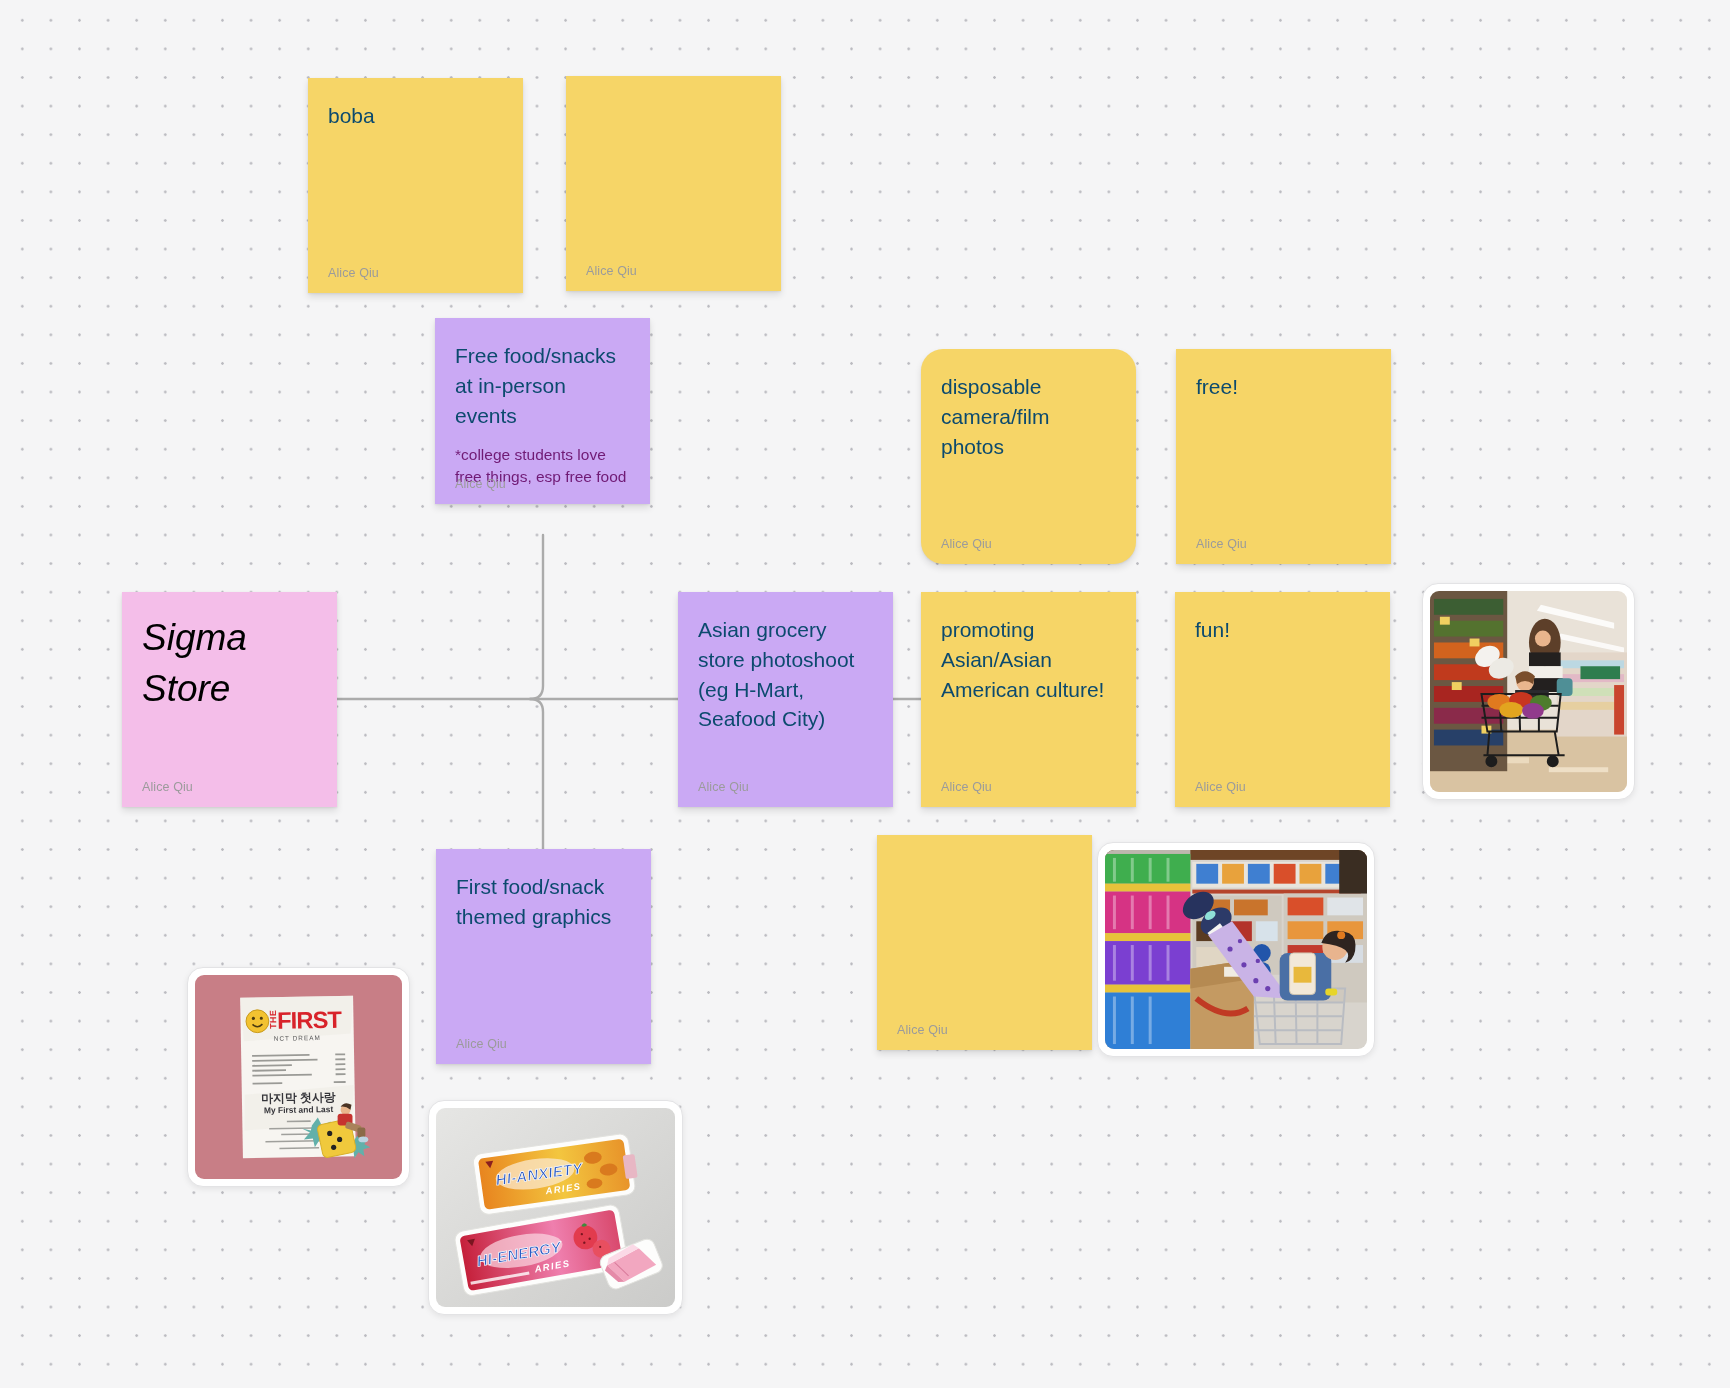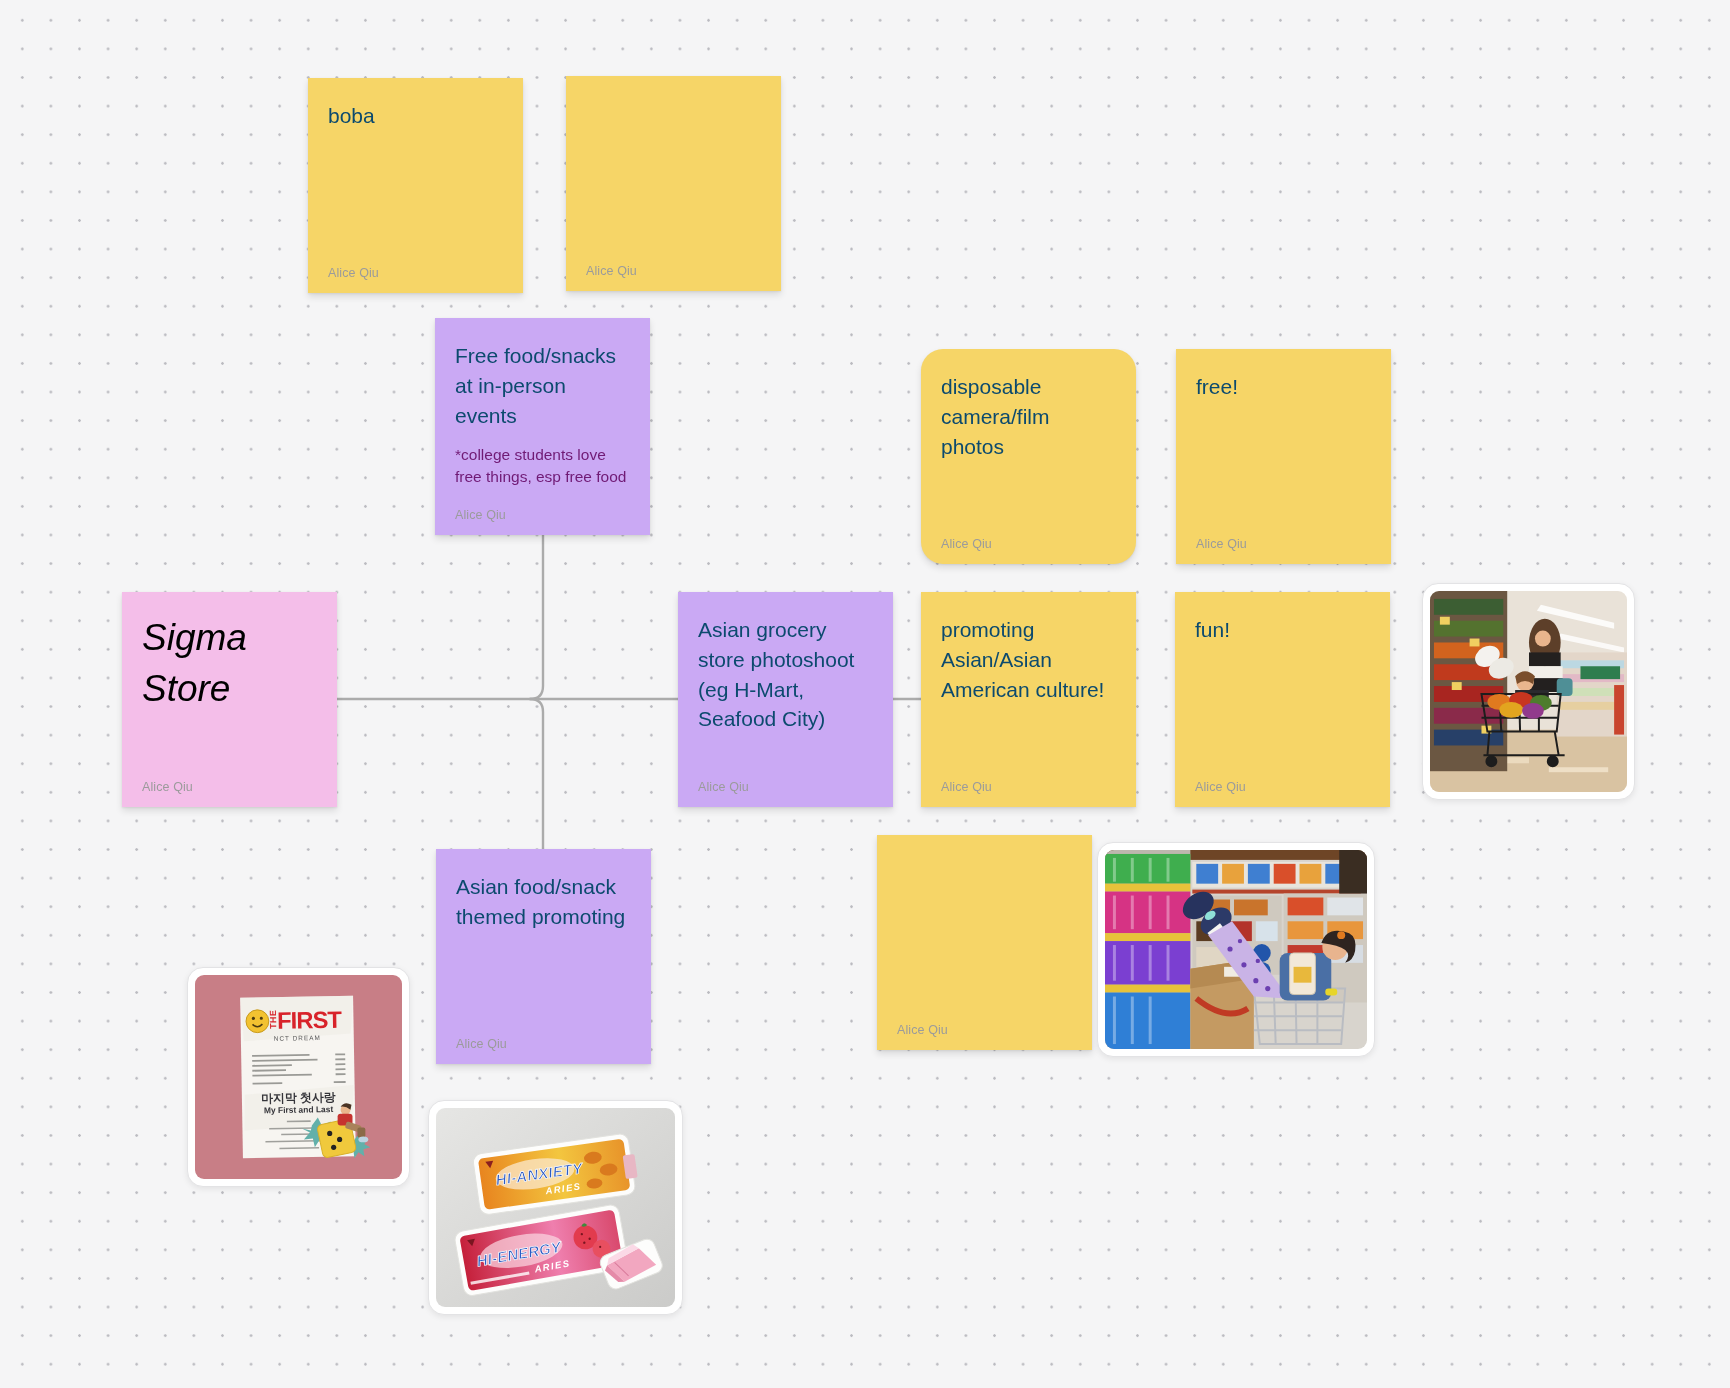--- a/index.html
+++ b/index.html
@@ -74,7 +74,7 @@
     <span class="author">Alice Qiu</span>
   </div>
 
-  <div class="sticky purple" style="left:435px;top:318px;height:217px;">
+  <div class="sticky purple" style="left:435px;top:318px;height:186px;">
     <span class="sticky-text">Free food/snacks at in-person events</span>
     <span class="sticky-note-sub">*college students love free things, esp free food</span>
     <span class="author">Alice Qiu</span>

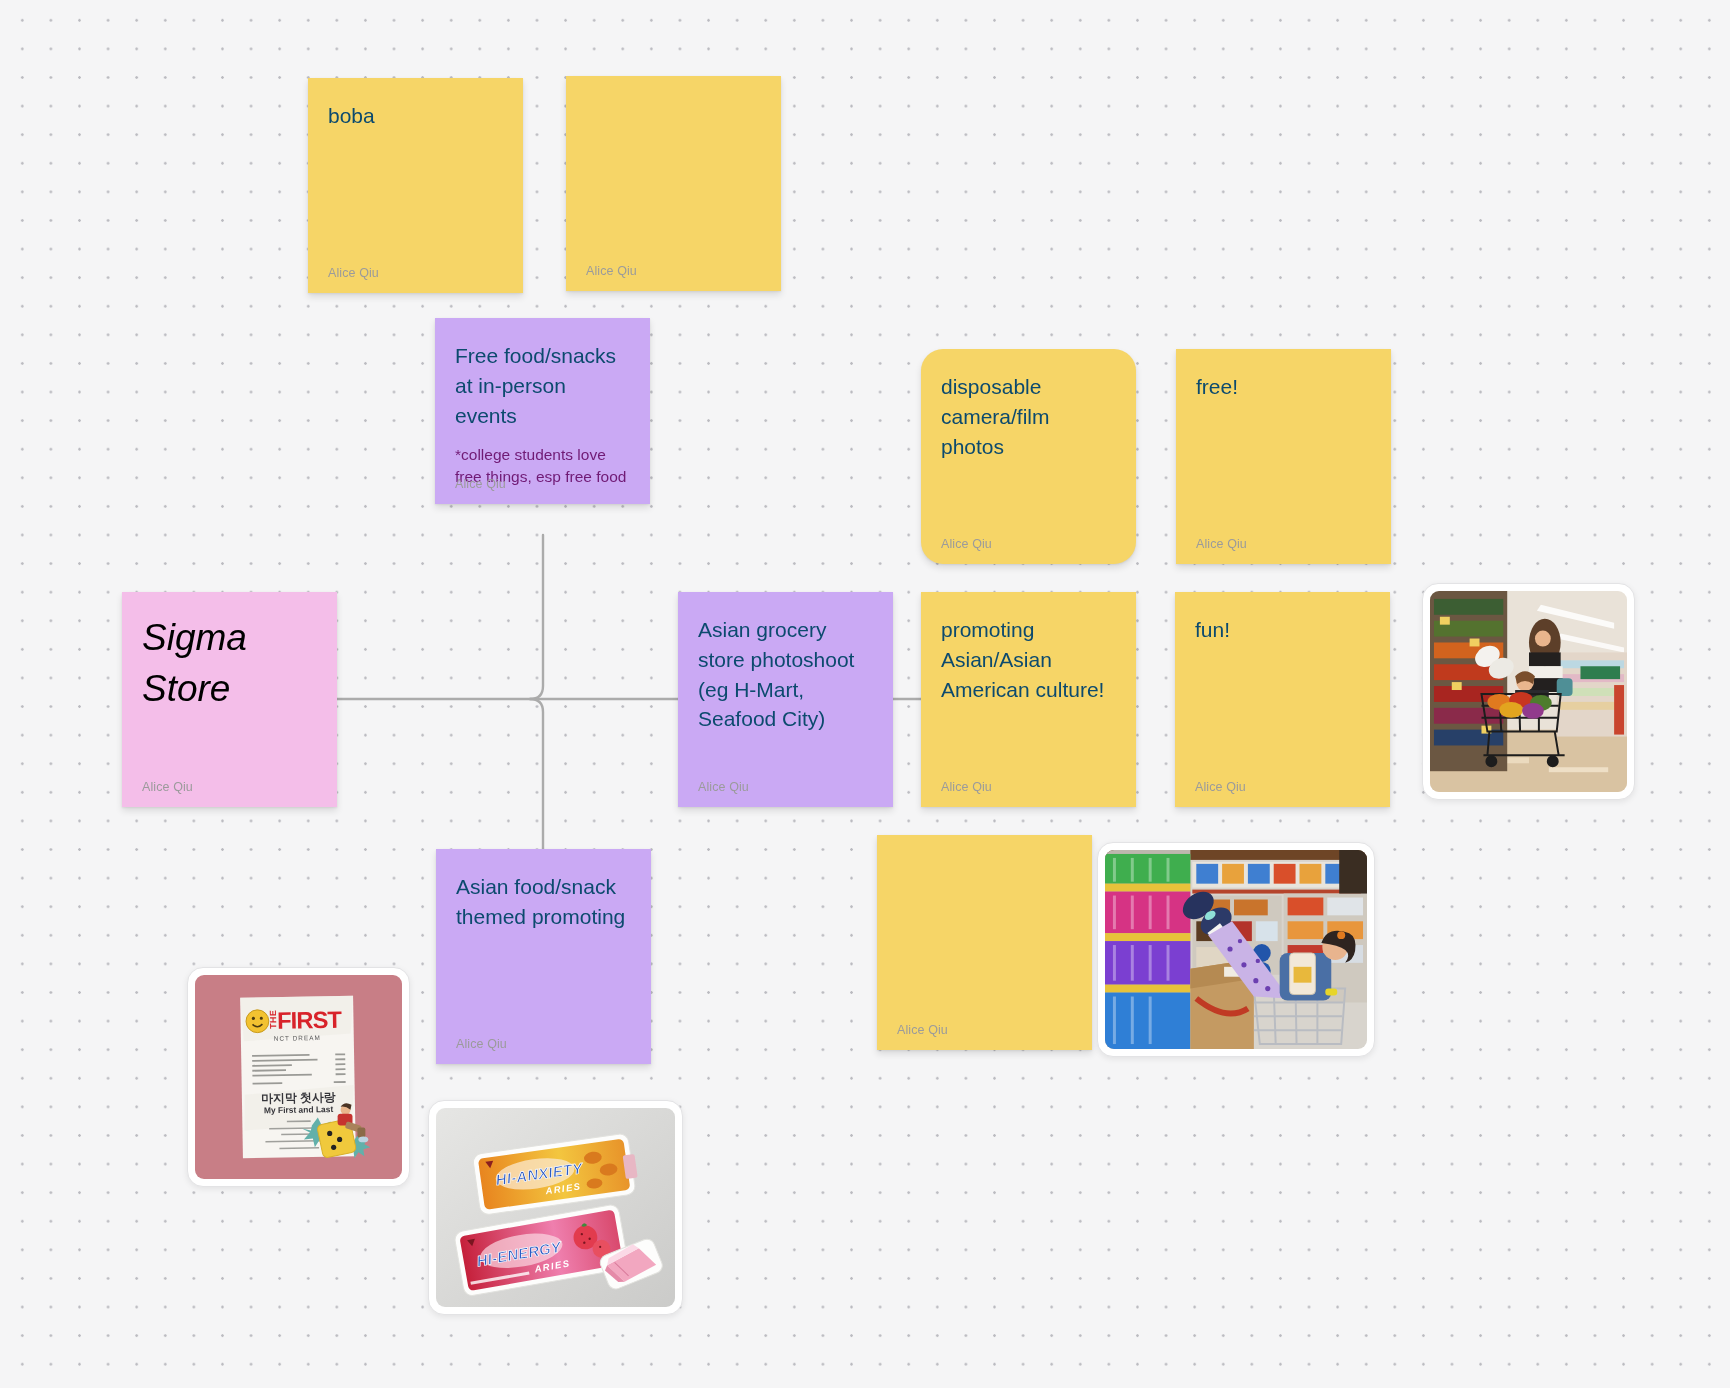--- a/index.html
+++ b/index.html
@@ -115,7 +115,7 @@
   </div>
 
   <div class="sticky purple" style="left:436px;top:849px;">
-    <span class="sticky-text">Asian food/snack themed promoting</span>
+    <span class="sticky-text">First food/snack themed graphics</span>
     <span class="author">Alice Qiu</span>
   </div>
 

